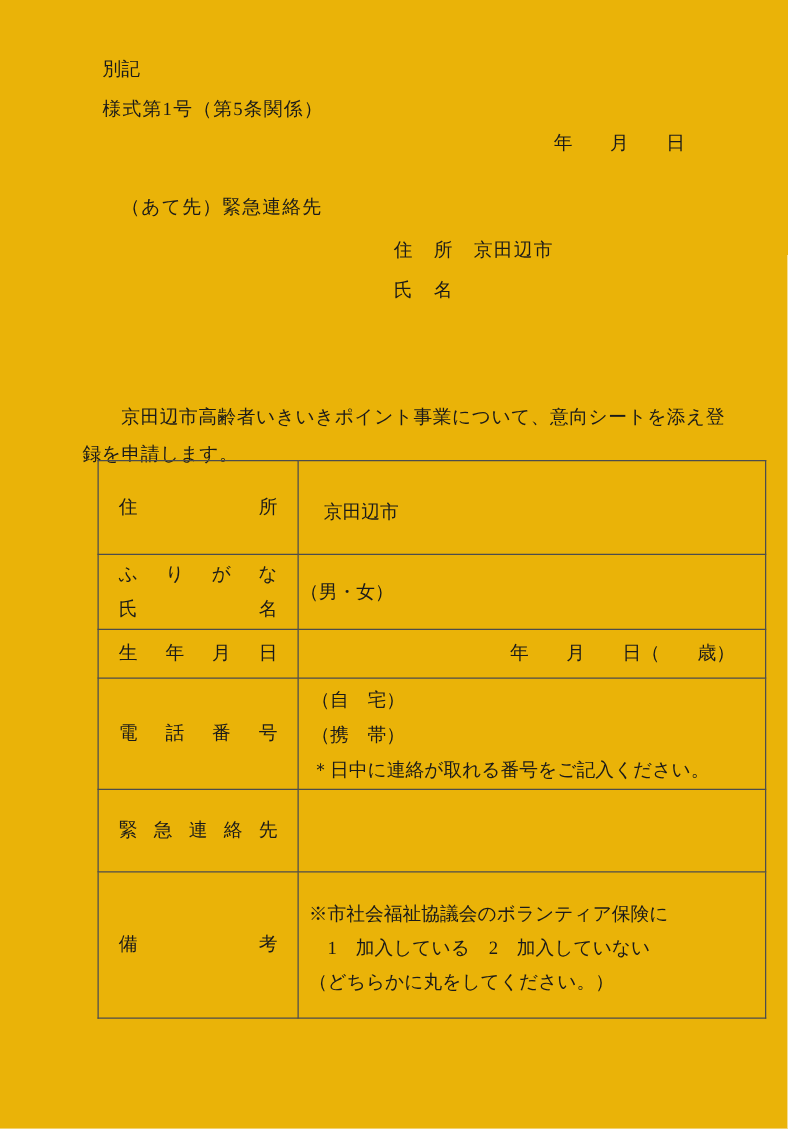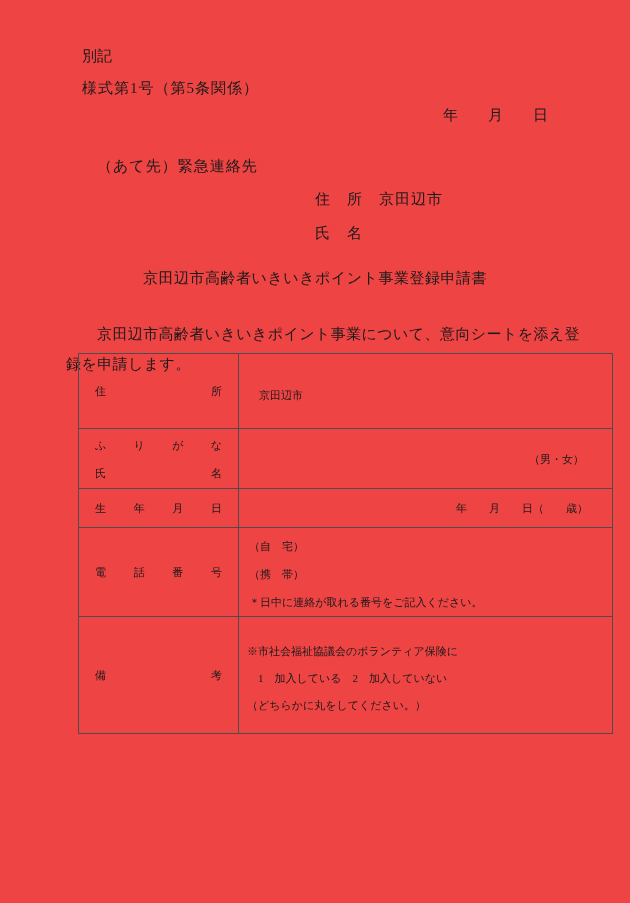--- a/index.html
+++ b/index.html
@@ -11,7 +11,7 @@
     position: relative;
     width: 630px;
     height: 903px;
-    background: #ef4444;
+    background: #eab308;
     font-family: "Liberation Serif", "DejaVu Serif", serif;
     color: #1a1a1a;
     font-size: 15px;

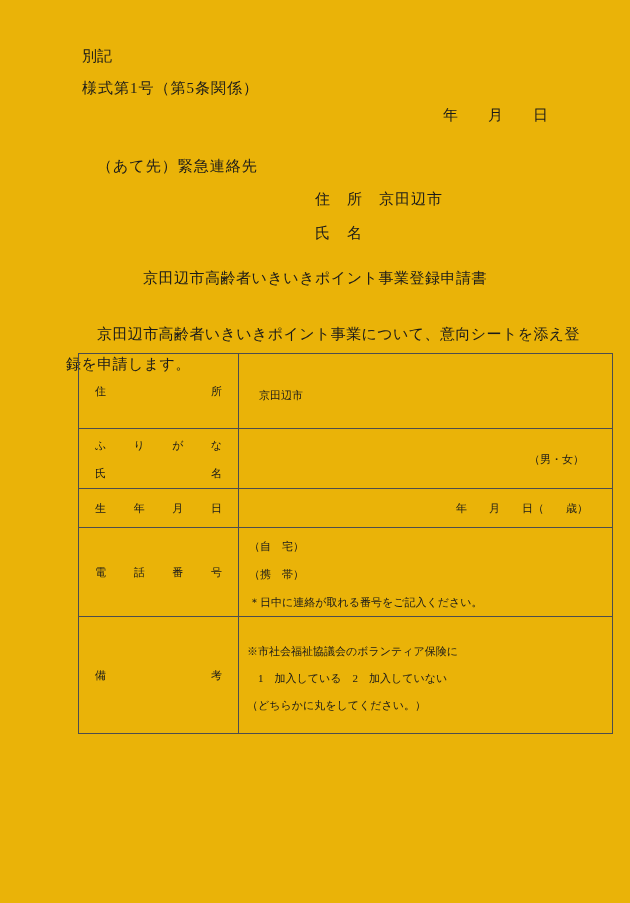--- a/index.html
+++ b/index.html
@@ -25,7 +25,7 @@
   .form-style   { left: 82px;  top: 78px; letter-spacing: 1px; }
   .date-line    { right: 82px; top: 105px; }
   .addressee    { left: 97px;  top: 156px; letter-spacing: 1px; }
-  .addr-line    { left: 315px; top: 191px; letter-spacing: 1px; font-family: Liberation Mono, monospace; }
+  .addr-line    { left: 315px; top: 191px; letter-spacing: 1px; }
   .name-line    { left: 315px; top: 223px; letter-spacing: 1px; }
   .doc-title    { left: 0; top: 268px; width: 630px; text-align: center; letter-spacing: 0.5px; }
   .para-1       { left: 97px;  top: 324px; letter-spacing: 0.4px; }

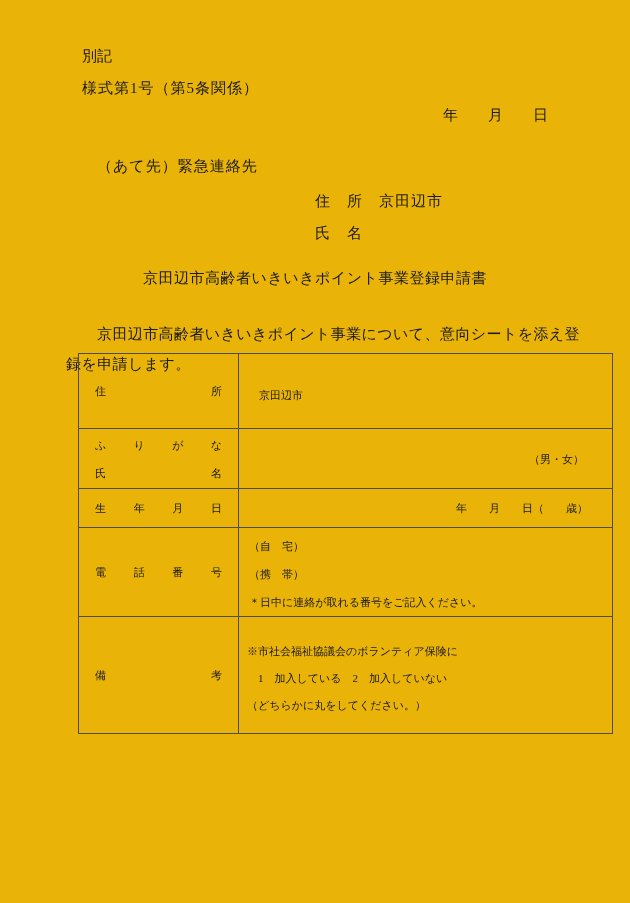--- a/index.html
+++ b/index.html
@@ -102,7 +102,6 @@
   <div class="abs addressee">（あて先）緊急連絡先</div>
   <div class="abs addr-line">住　所　京田辺市</div>
   <div class="abs name-line">氏　名</div>
-  <div class="abs doc-title">京田辺市高齢者いきいきポイント事業登録申請書</div>
   <div class="abs para-1">京田辺市高齢者いきいきポイント事業について、意向シートを添え登</div>
   <div class="abs para-2">録を申請します。</div>
 

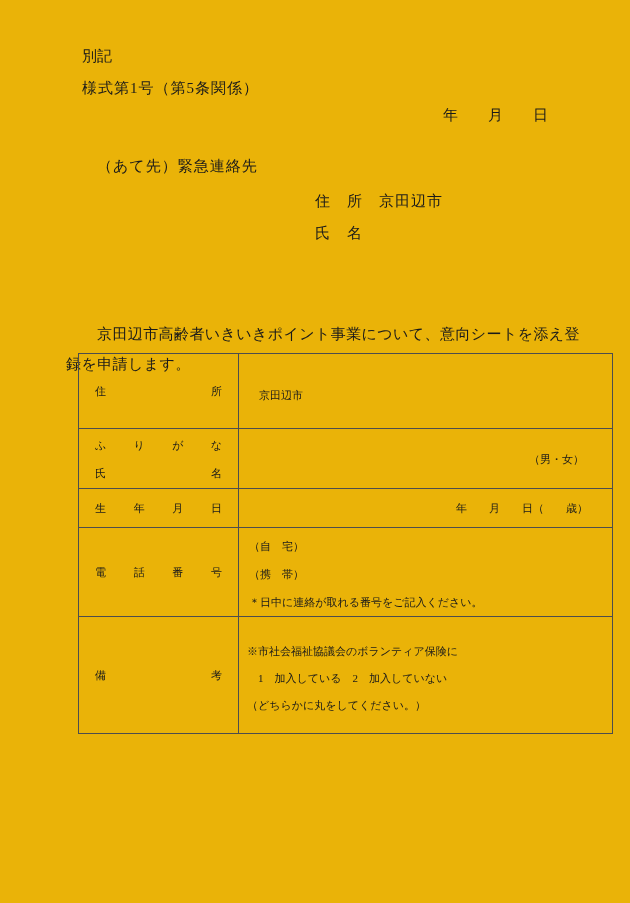--- a/index.html
+++ b/index.html
@@ -35,11 +35,11 @@
   table.form-table {
     position: absolute;
     left: 78px;
-    top: 353px;
+    top: 368px;
     width: 474px;
     border-collapse: collapse;
     table-layout: fixed;
-    font-size: 11px;
+    font-size: 15px;
     color: #1a1a1a;
   }
   .form-table td {

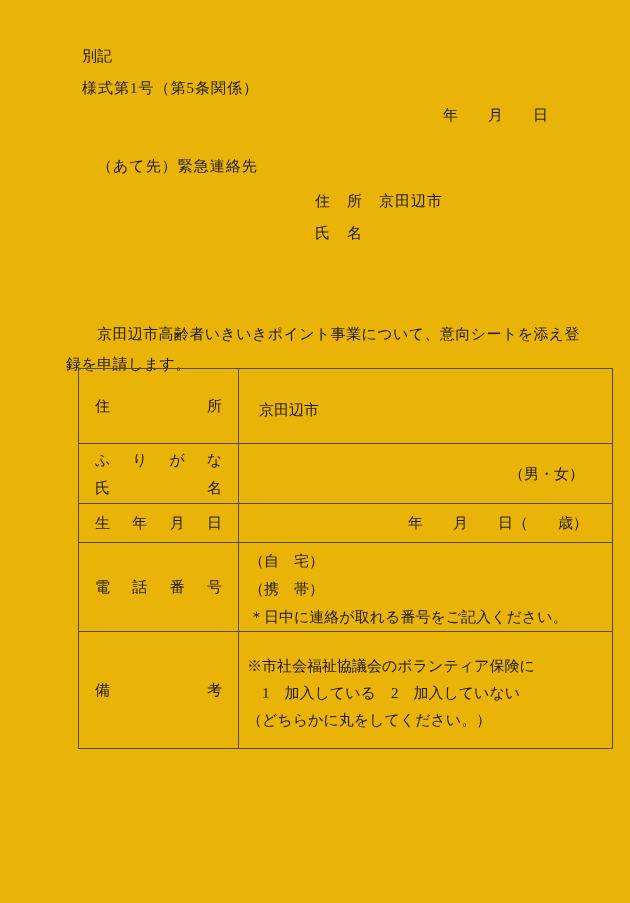--- a/index.html
+++ b/index.html
@@ -65,7 +65,7 @@
     padding: 7px 6px 0 20px;
   }
   .v-gender {
-    text-align: right;
+    text-align: left;
     padding-right: 28px;
   }
   .v-birth {

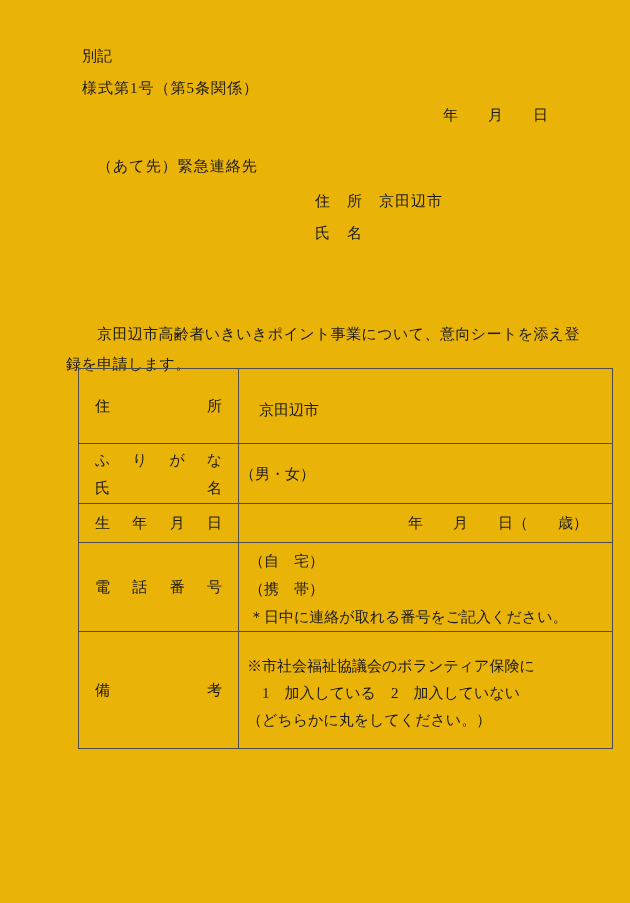--- a/index.html
+++ b/index.html
@@ -146,6 +146,14 @@
         </td>
       </tr>
 
+      <tr class="row-emergency">
+        <td class="col-label lbl">
+          <div class="just">緊急連絡先</div>
+        </td>
+        <td class="col-value">
+          <span></span>
+        </td>
+      </tr>
 
       <tr class="row-remarks">
         <td class="col-label lbl">

